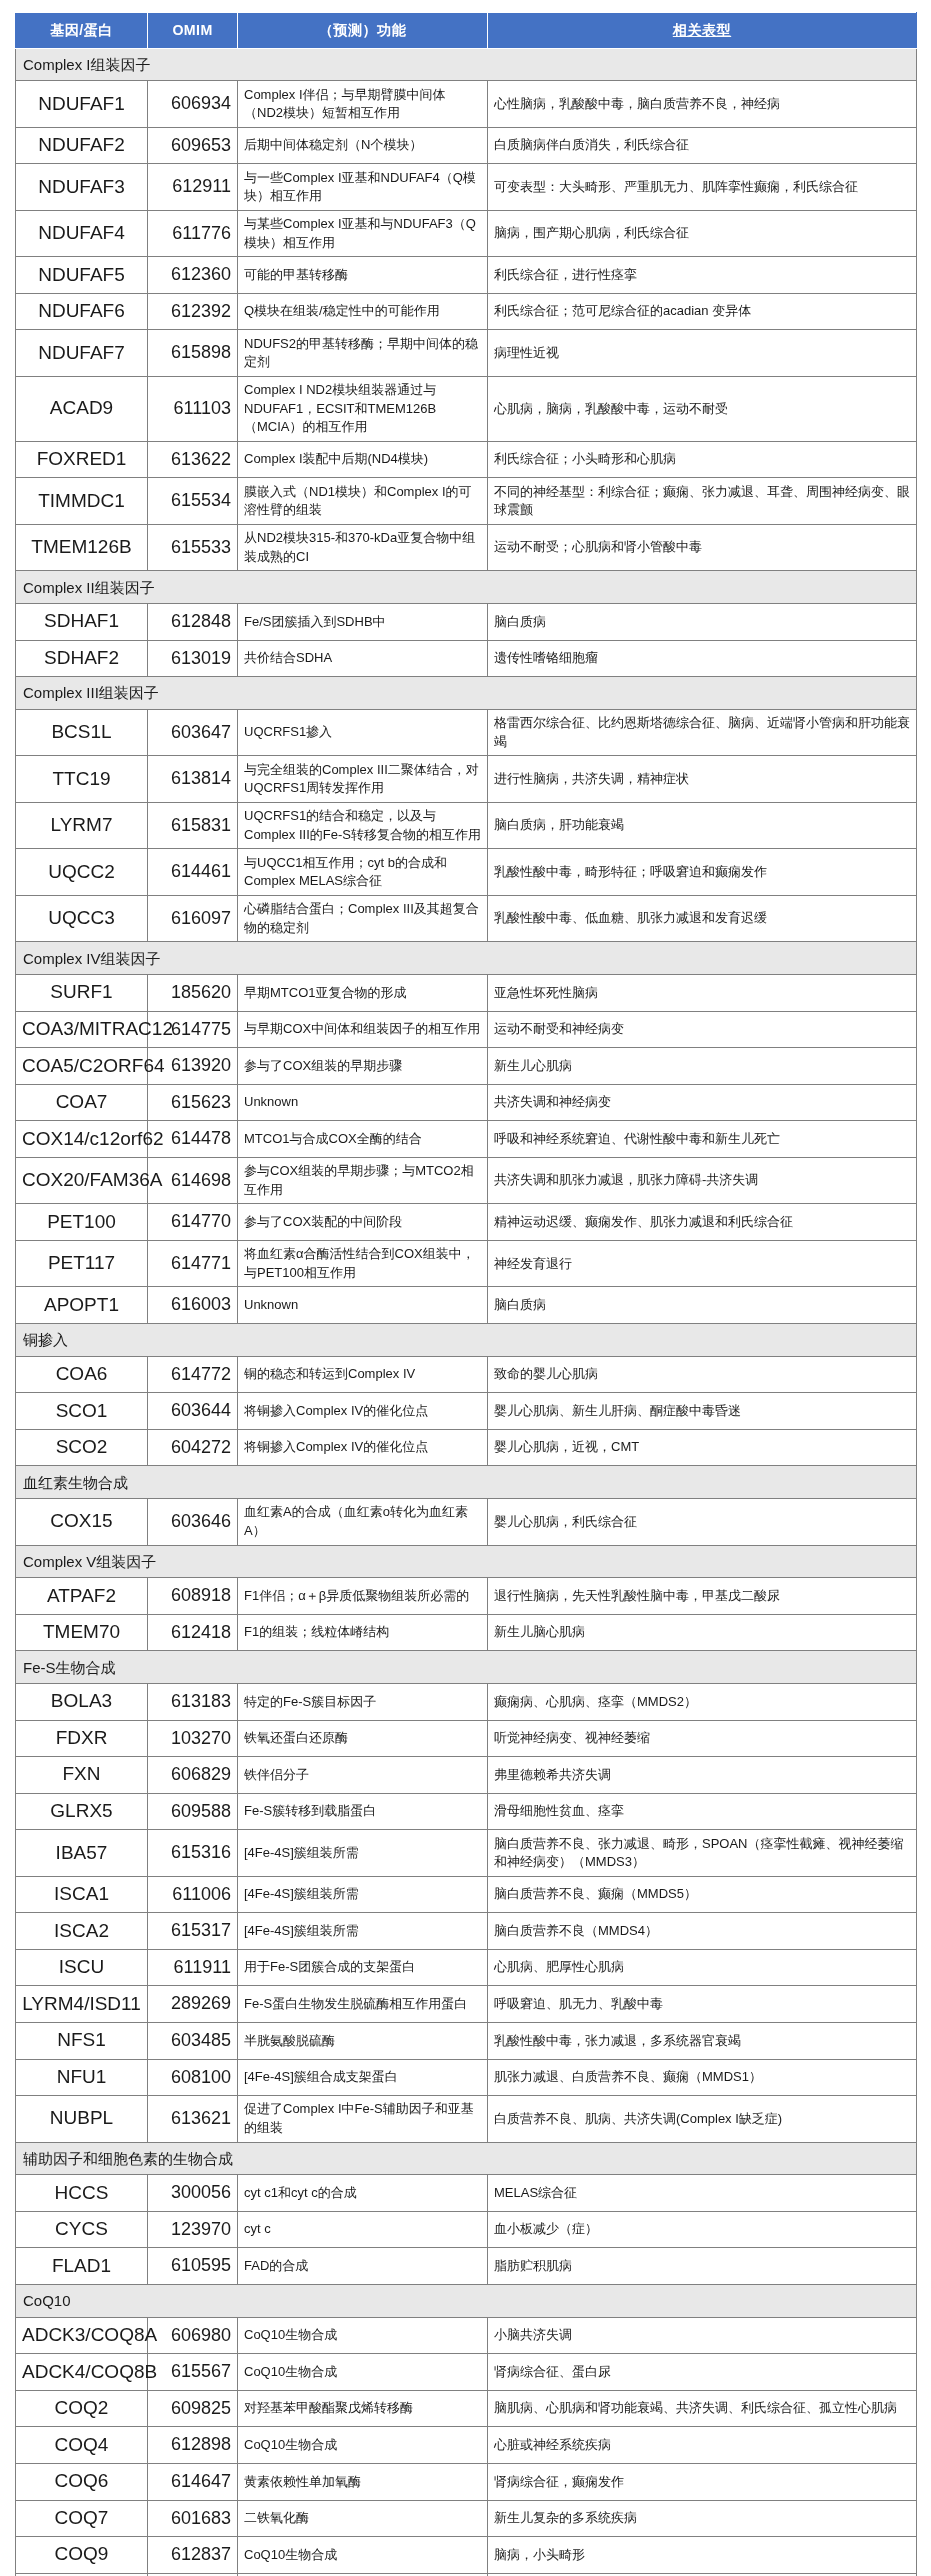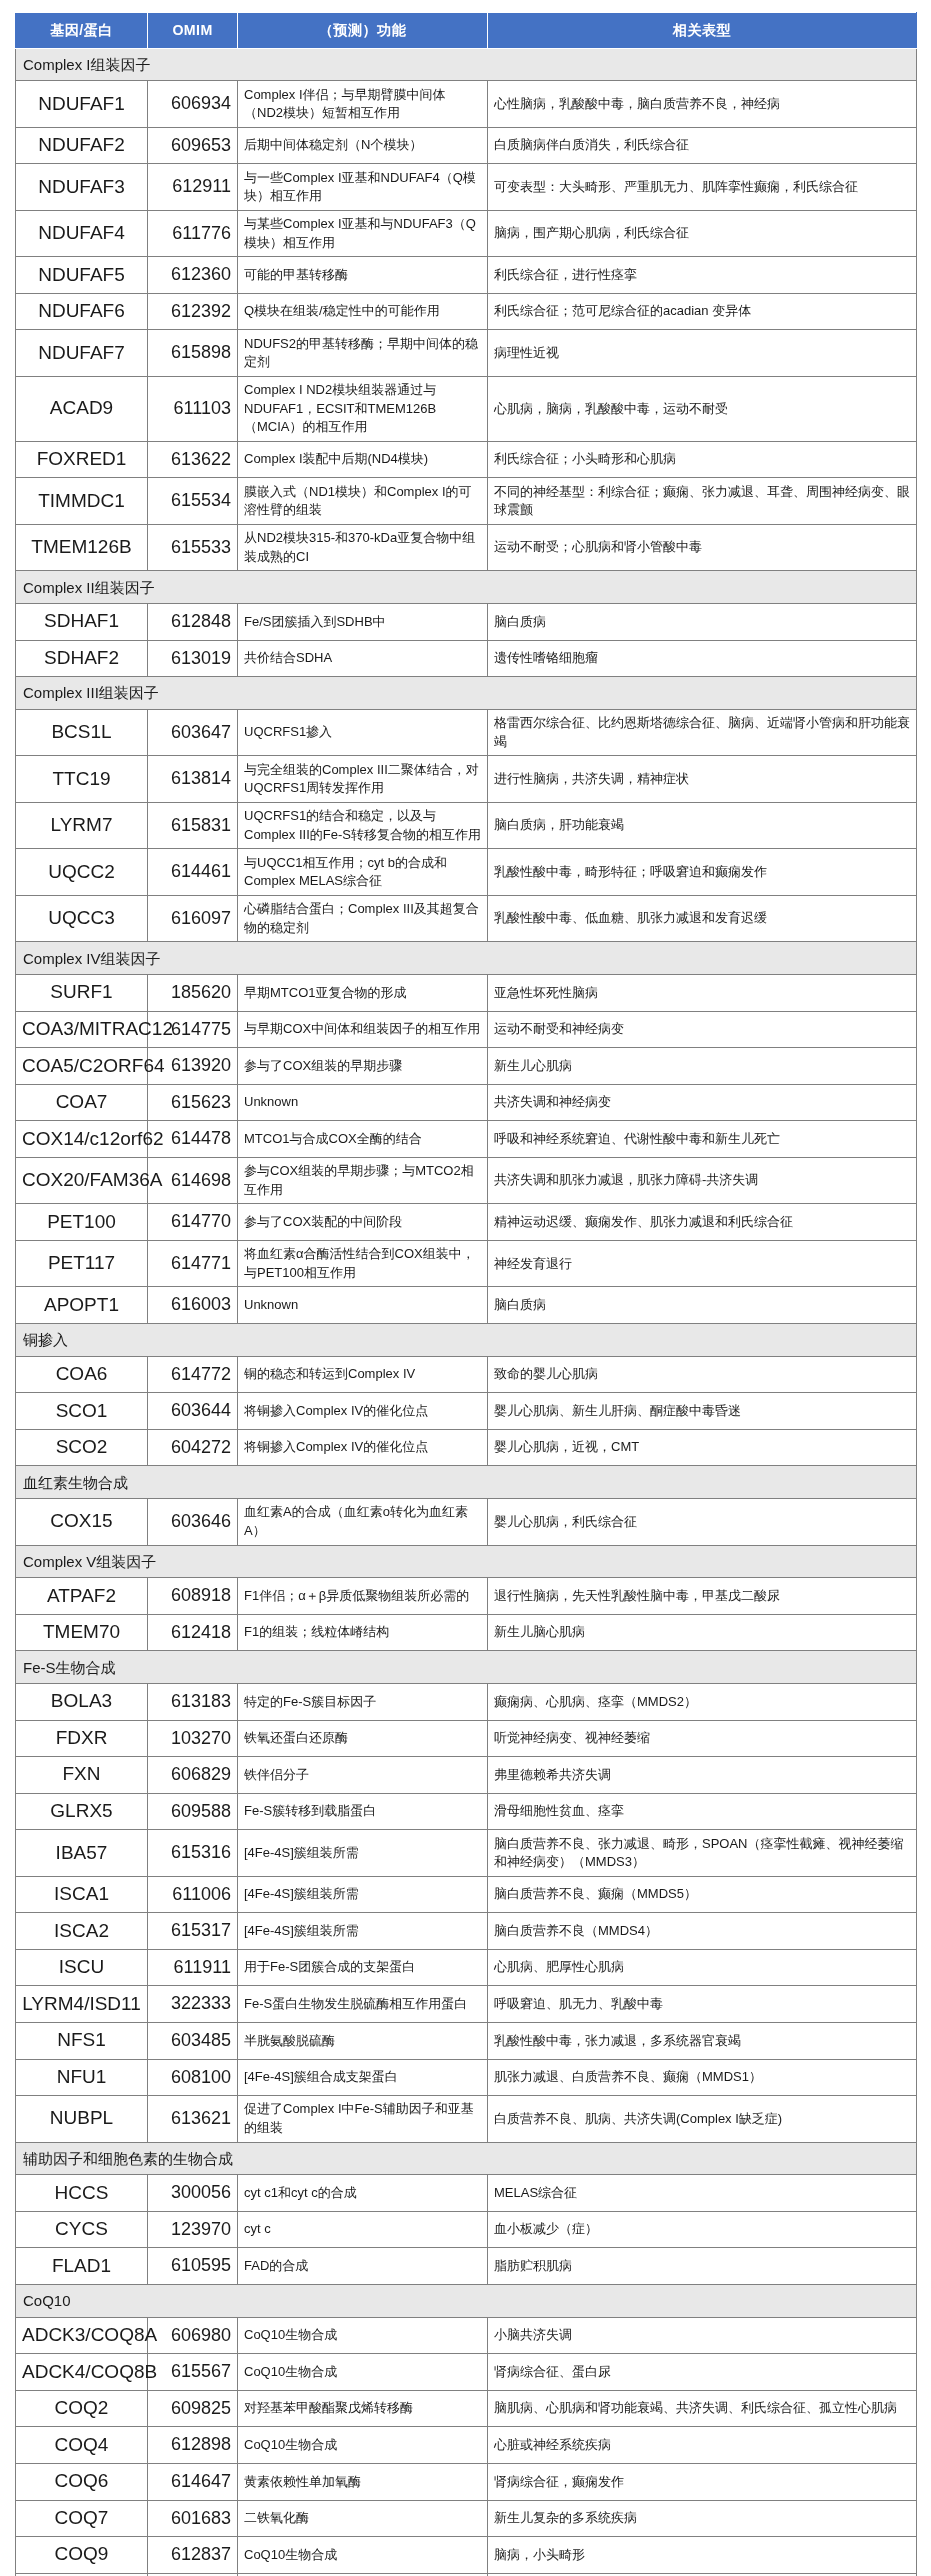--- a/index.html
+++ b/index.html
@@ -45,7 +45,7 @@
     letter-spacing: 0.4px;
   }
   thead th.th-gene { border-left: 0.9px solid #4472c4; }
-  thead th.th-pheno { border-right: 0.9px solid #4472c4; }
+  thead th.th-pheno { border-right: 0.9px solid #4472c4; text-decoration: underline; }
 
   tbody td {
     border: 0.9px solid #808080;

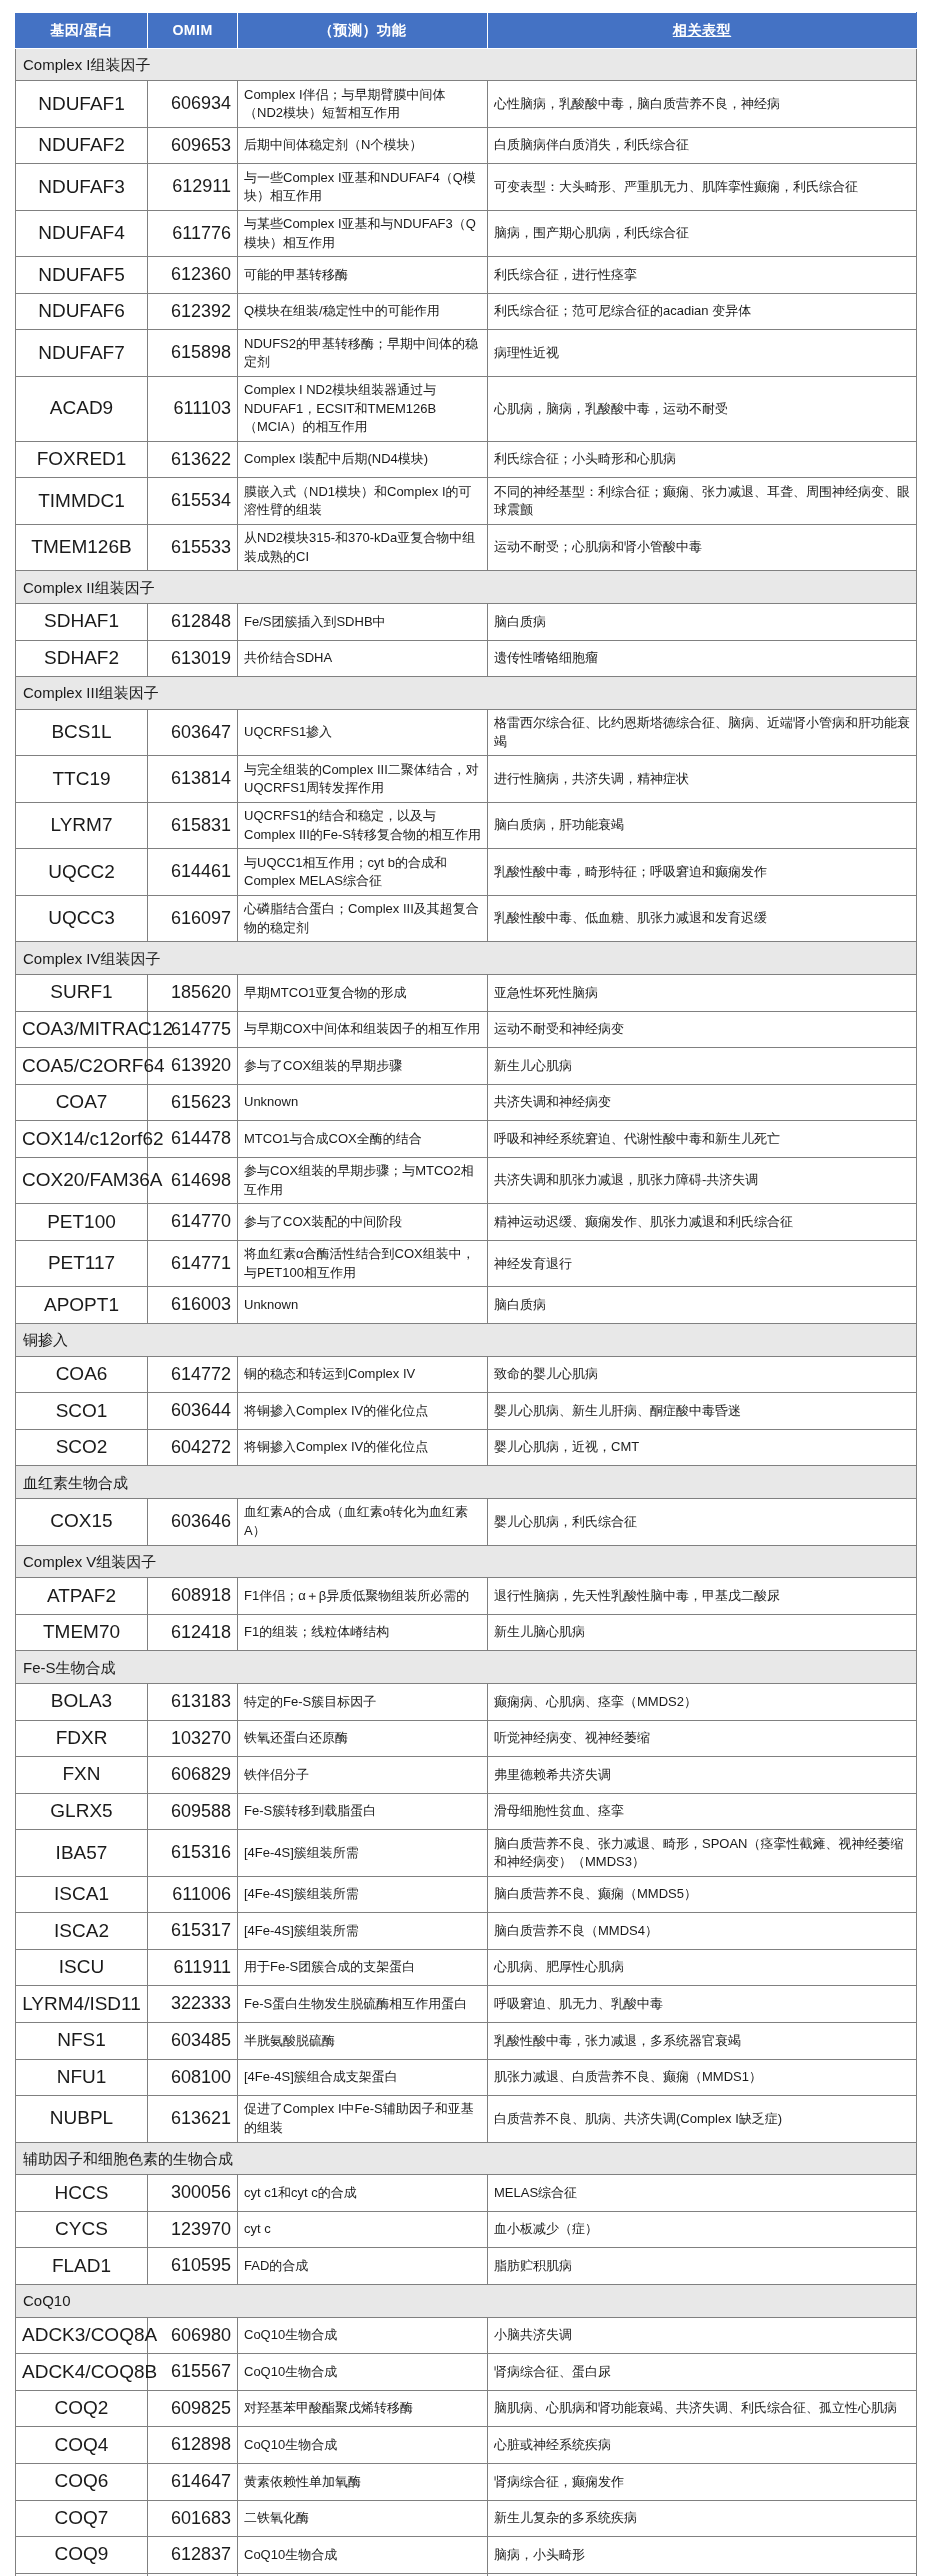--- a/index.html
+++ b/index.html
@@ -372,7 +372,7 @@
         </tr>
         <tr>
           <td class="gene">LYRM4/ISD11</td>
-          <td class="omim">322333</td>
+          <td class="omim">289269</td>
           <td class="func">Fe-S蛋白生物发生脱硫酶相互作用蛋白</td>
           <td class="pheno">呼吸窘迫、肌无力、乳酸中毒</td>
         </tr>

